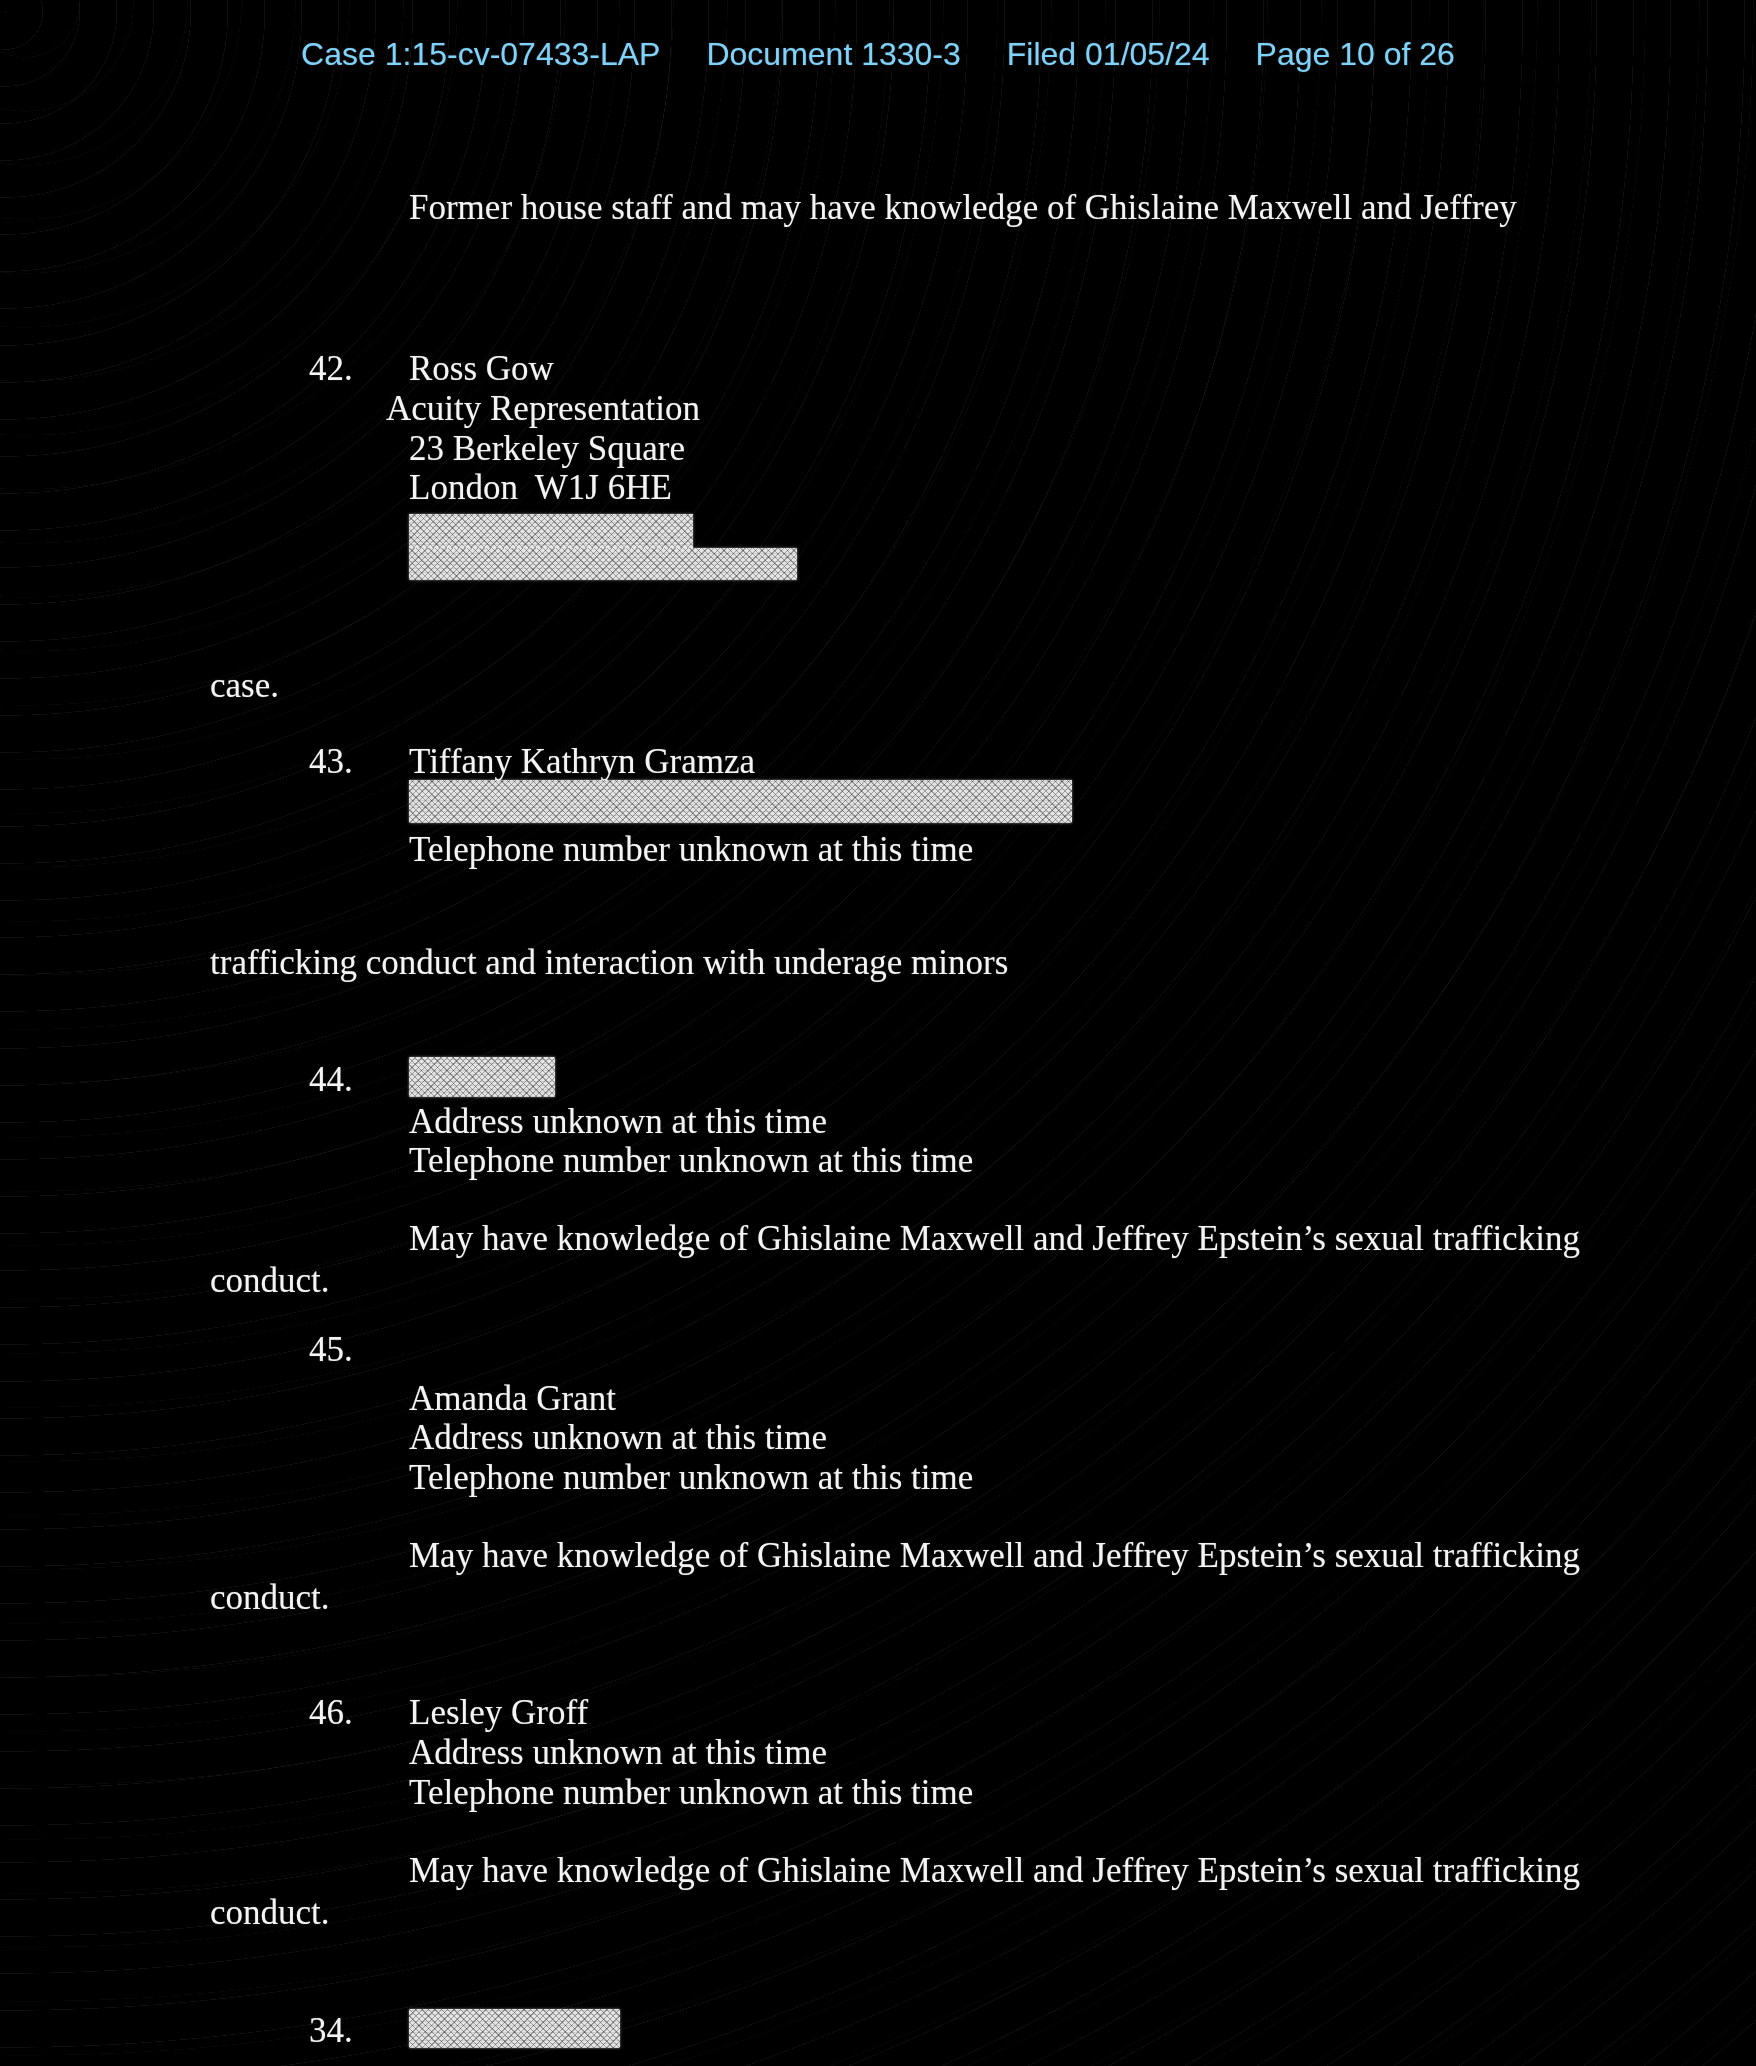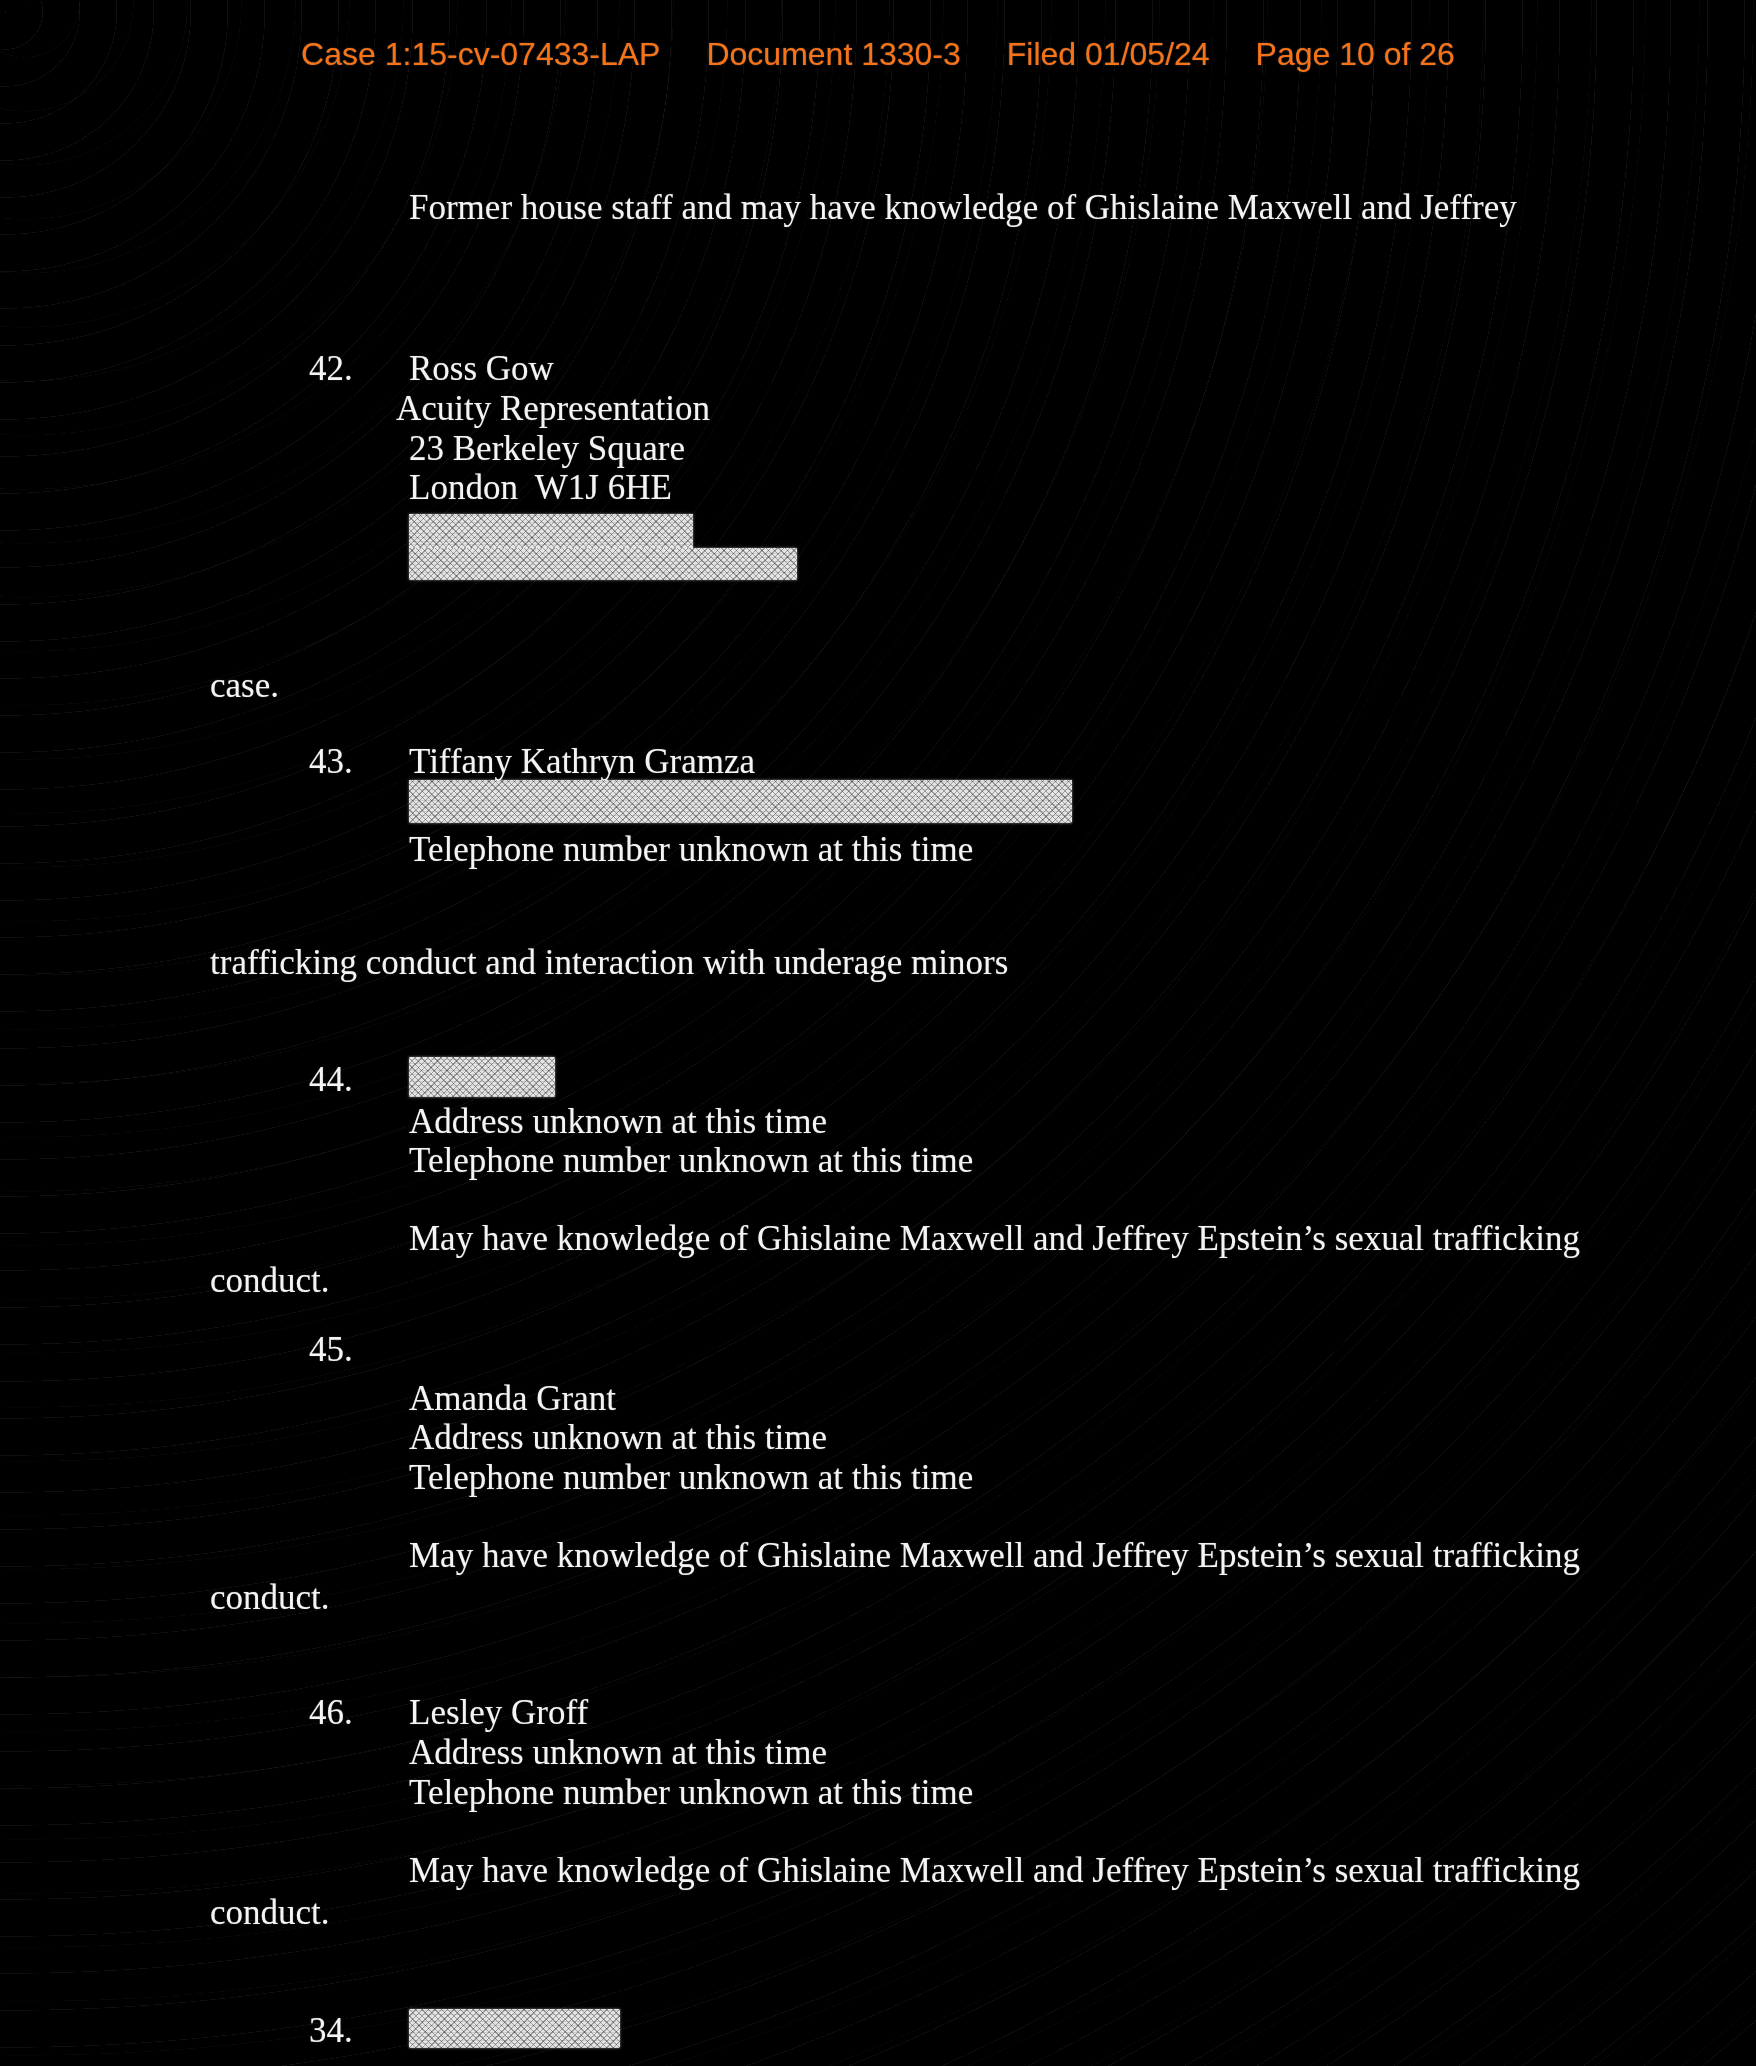--- a/index.html
+++ b/index.html
@@ -25,7 +25,7 @@
     position:absolute;top:36px;left:0;right:0;
     display:flex;justify-content:center;gap:46px;
     font-family:"Liberation Sans","DejaVu Sans",sans-serif;
-    font-size:32px;color:#f97316;
+    font-size:32px;color:#7dd3fc;
     text-shadow:0 0 1.7px rgba(160,160,160,.45);
     white-space:pre;
   }

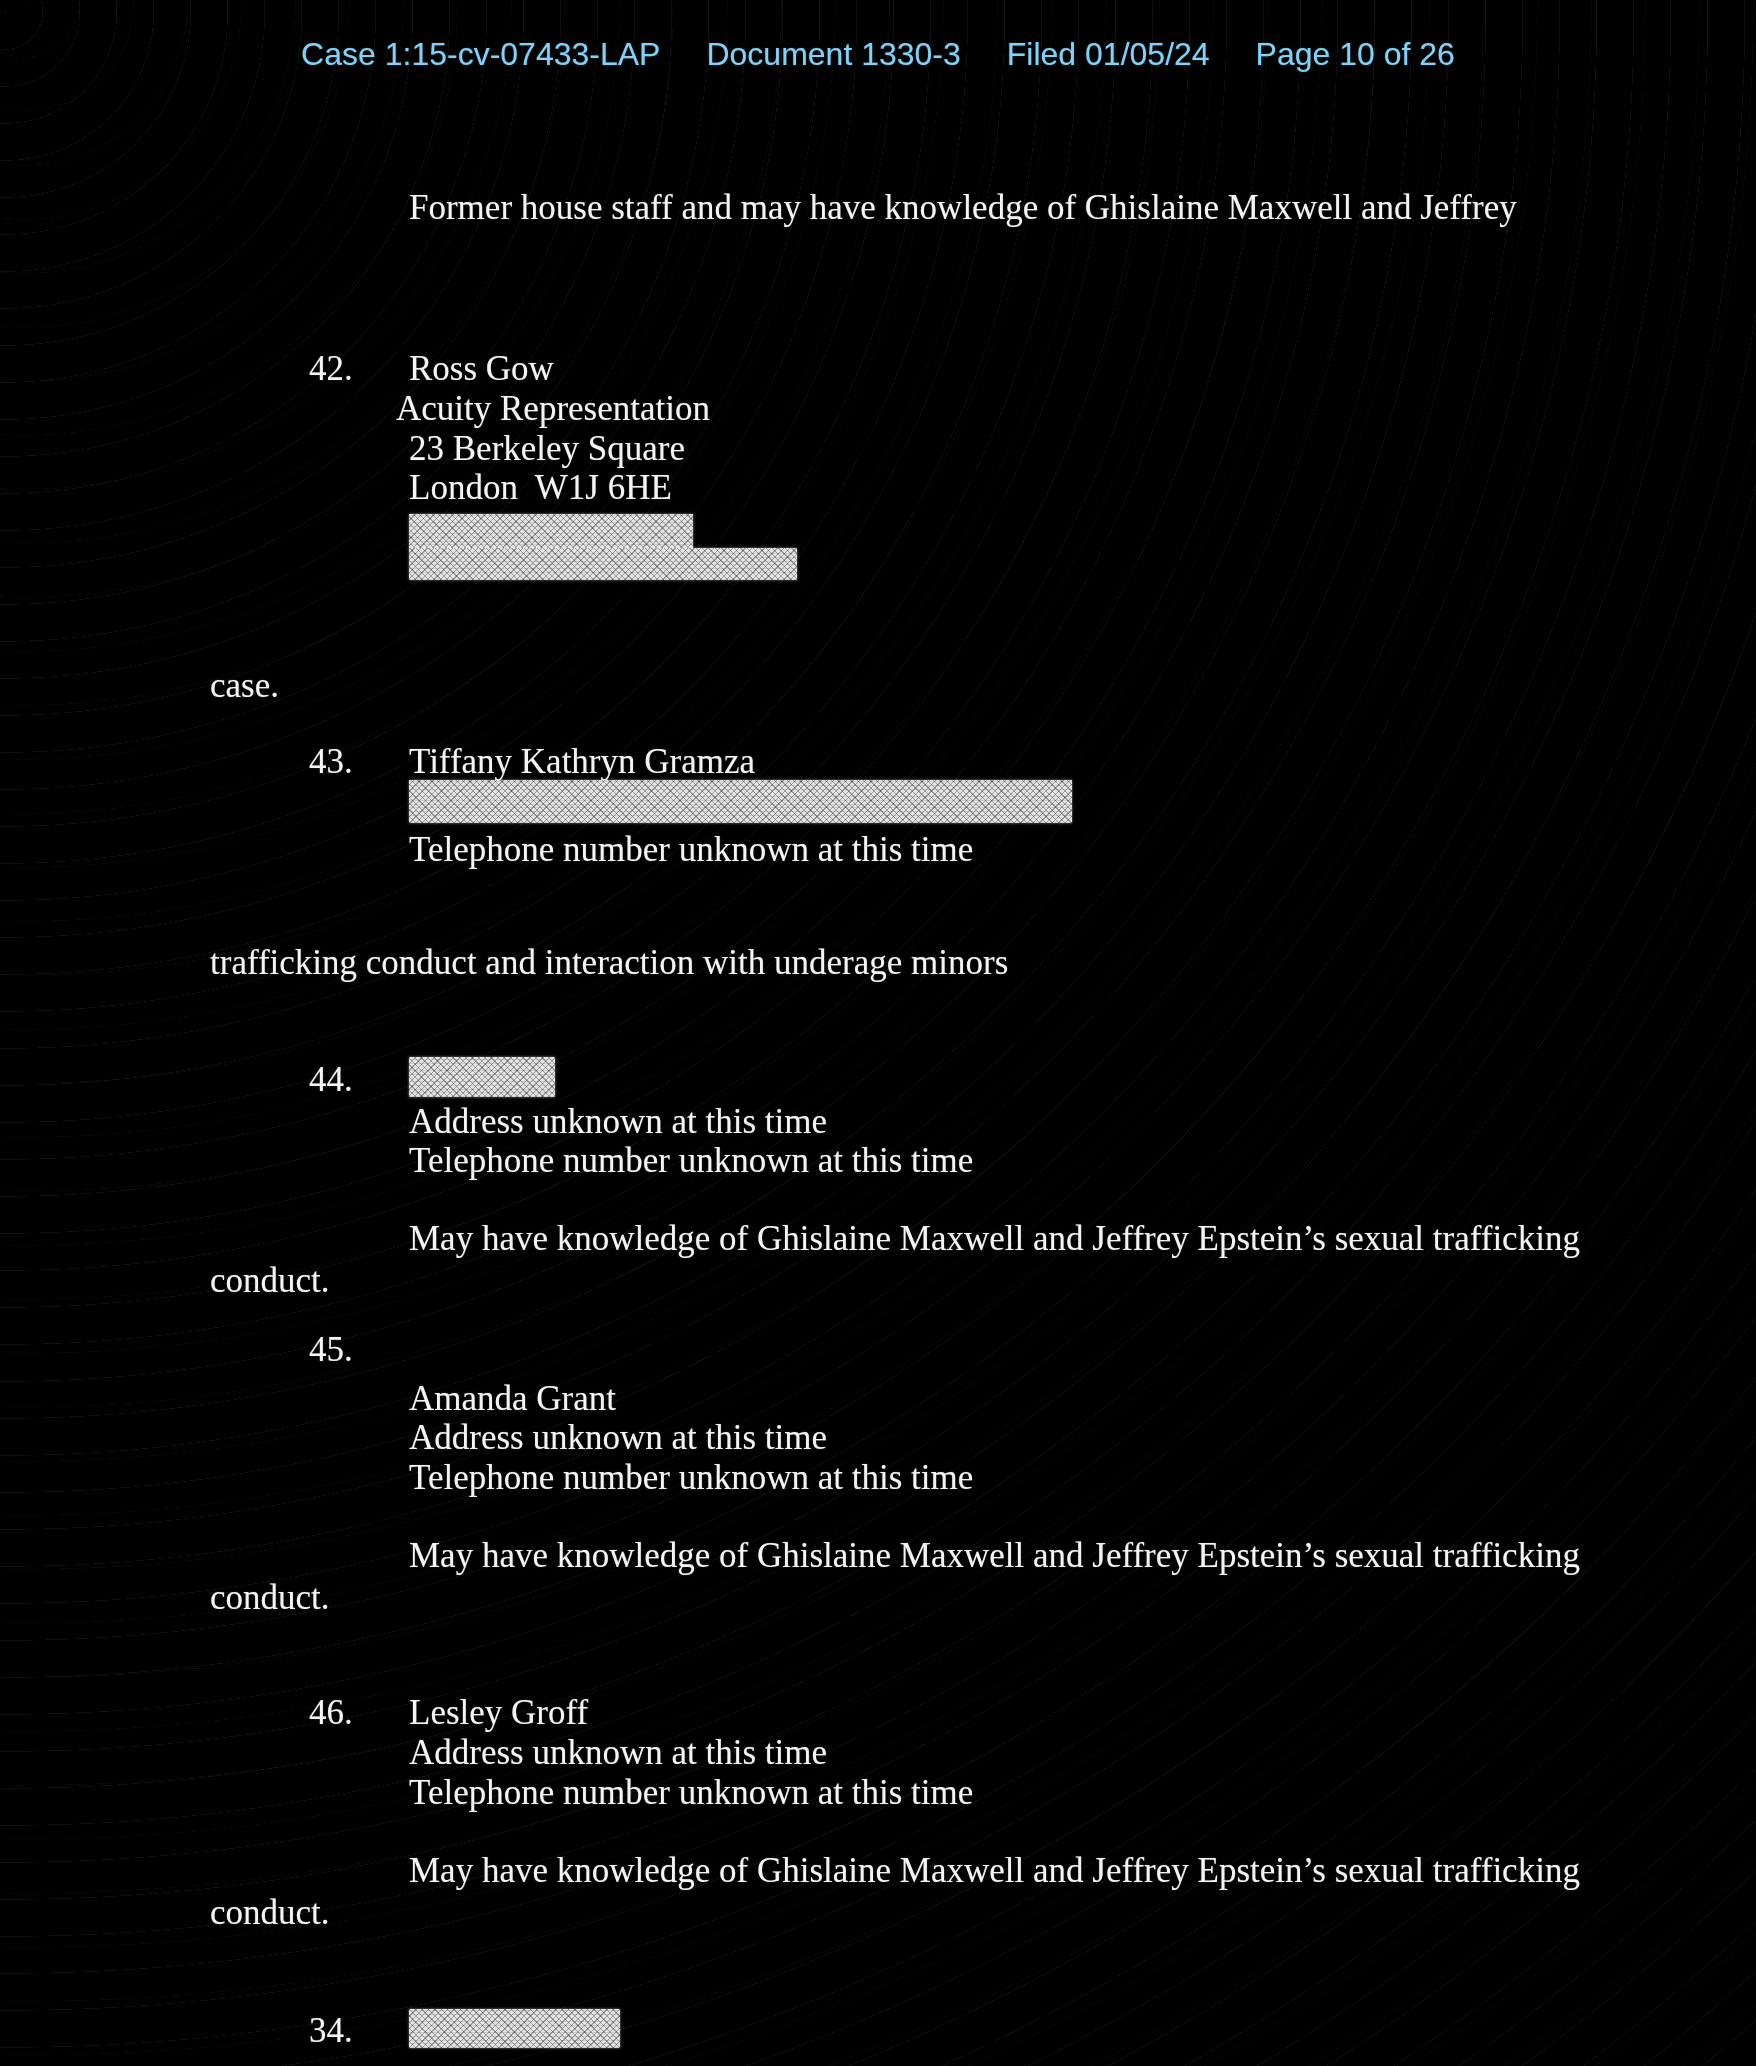--- a/index.html
+++ b/index.html
@@ -62,7 +62,7 @@
 
   <div class="ln" style="left:309px;top:349px">42.</div>
   <div class="ln" style="left:409px;top:349px">Ross Gow</div>
-  <div class="ln" style="left:396px;top:389px">Acuity Representation</div>
+  <div class="ln" style="left:386px;top:389px">Acuity Representation</div>
   <div class="ln" style="left:409px;top:429px">23 Berkeley Square</div>
   <div class="ln" style="left:409px;top:468px">London  W1J 6HE</div>
   <div class="redact" style="left:409px;top:514px;width:284px;height:35px"></div>

